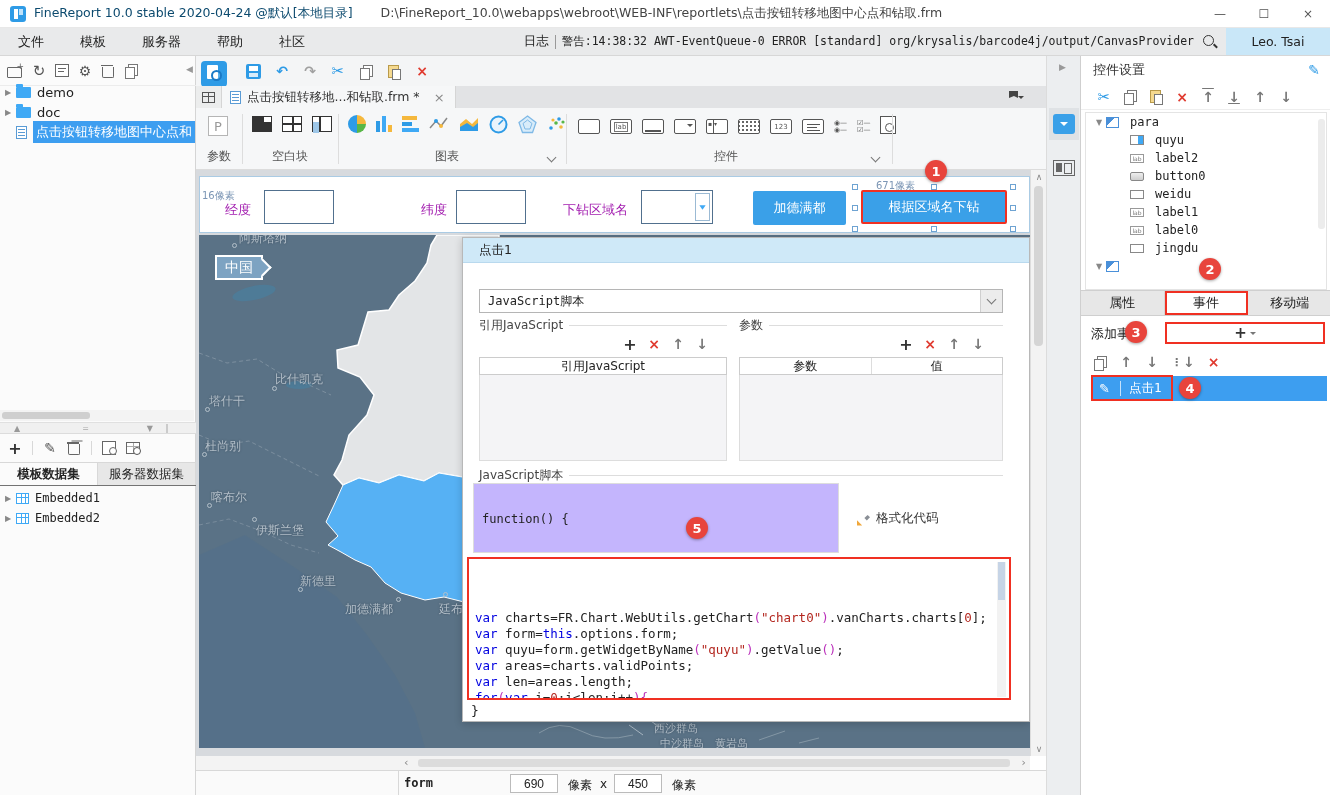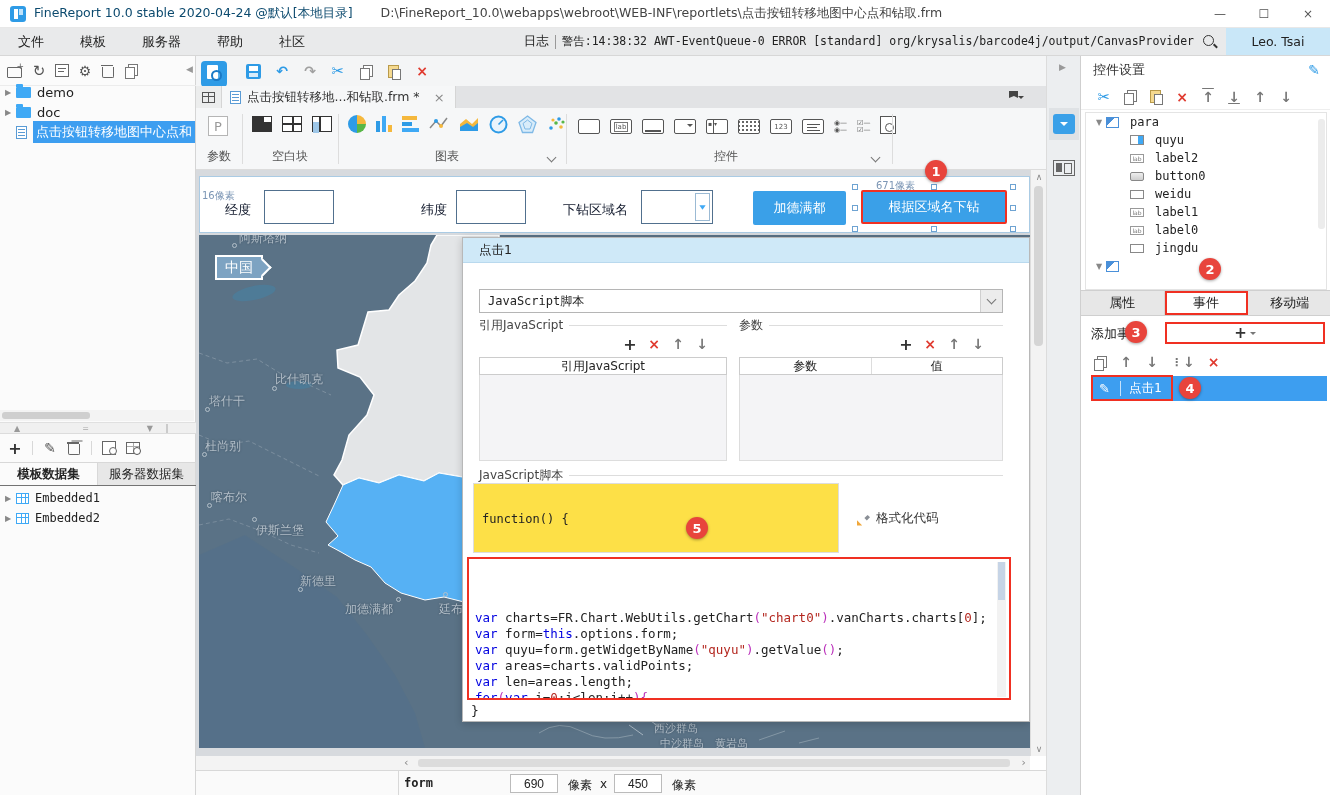--- a/index.html
+++ b/index.html
@@ -149,7 +149,7 @@
   .canvas { position:absolute; left:196px; top:170px; width:834px; height:586px; background:#d7dade; }
   .formrow { position:absolute; left:3px; top:6px; width:831px; height:57px; background:#fff; border:1px solid #aacbe4; }
   .px-note { position:absolute; font-size:10px; color:#7c96b5; }
-  .f-label { position:absolute; font-size:13px; color:#0f172a; }
+  .f-label { position:absolute; font-size:13px; color:#a21caf; }
   .f-input { position:absolute; height:34px; background:#fff; border:1px solid #51708e; }
   .combo-btn { position:absolute; right:2px; top:2px; width:15px; height:28px; border:1px solid #9bbad4; display:flex; align-items:center; justify-content:center; }
   .combo-btn i { width:9px; height:9px; background:#3fa9f5; display:block; clip-path:polygon(15% 30%,85% 30%,50% 80%); }

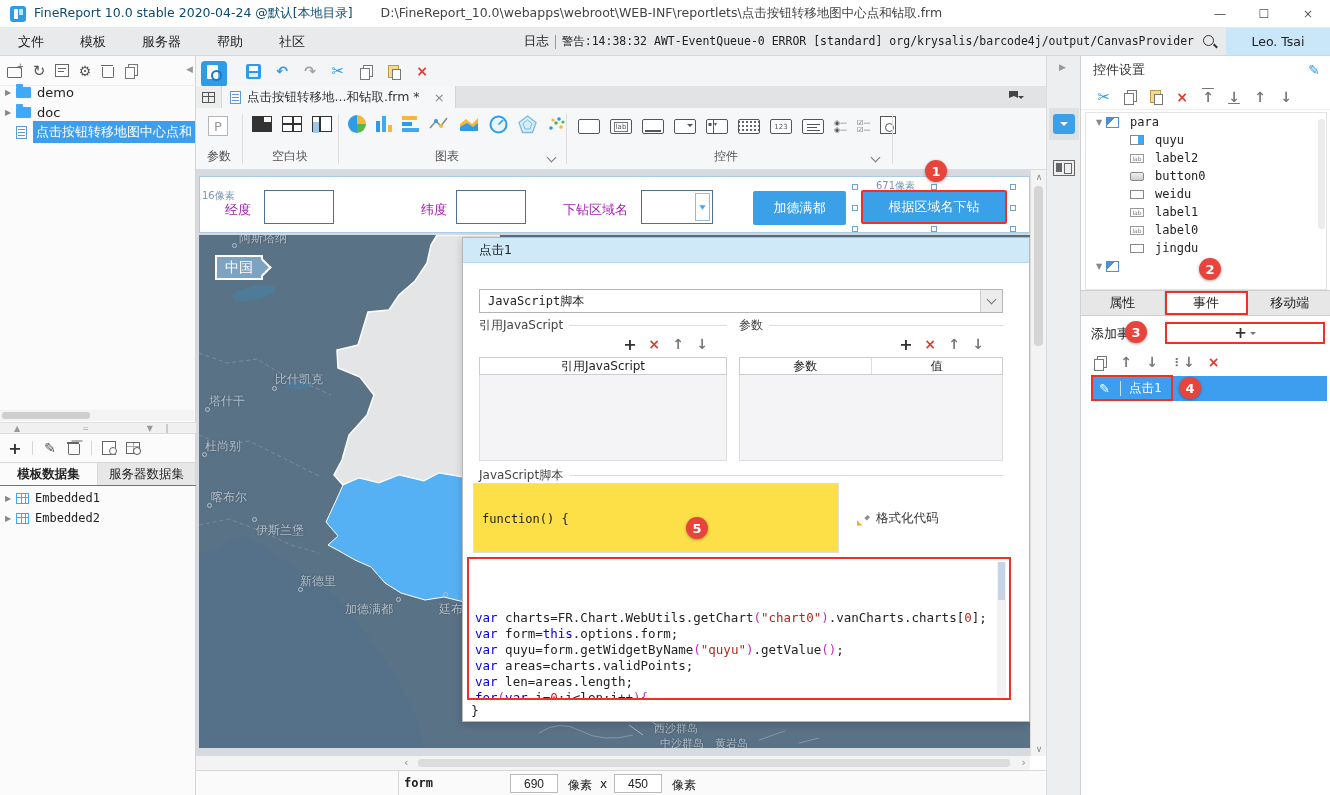--- a/index.html
+++ b/index.html
@@ -177,7 +177,7 @@
   .dtable-head .col { flex:1; display:flex; align-items:center; justify-content:center; font-size:12px; color:#222; border-right:1px solid #ddd; }
   .dtable-head .col:last-child { border-right:none; }
   .dtable-body { position:absolute; background:#f4f4f6; border:1px solid #ddd; border-top:none; }
-  .fn-box { position:absolute; left:10px; top:245px; width:366px; height:70px; border:1px solid #ddd; background:#fde047; font-family:"DejaVu Sans Mono","Liberation Mono",monospace; font-size:12px; color:#222; padding:28px 0 0 8px; }
+  .fn-box { position:absolute; left:10px; top:245px; width:366px; height:70px; border:1px solid #ddd; background:#c4b5fd; font-family:"DejaVu Sans Mono","Liberation Mono",monospace; font-size:12px; color:#222; padding:28px 0 0 8px; }
   .format-btn { position:absolute; left:394px; top:272px; display:flex; align-items:center; gap:5px; font-size:12.5px; color:#333; }
   .brush-ic { width:14px; height:14px; position:relative; }
   .brush-ic::before { content:""; position:absolute; left:0; bottom:0; width:8px; height:8px; background:#f0a73a; clip-path:polygon(0 100%,0 35%,65% 100%); }

